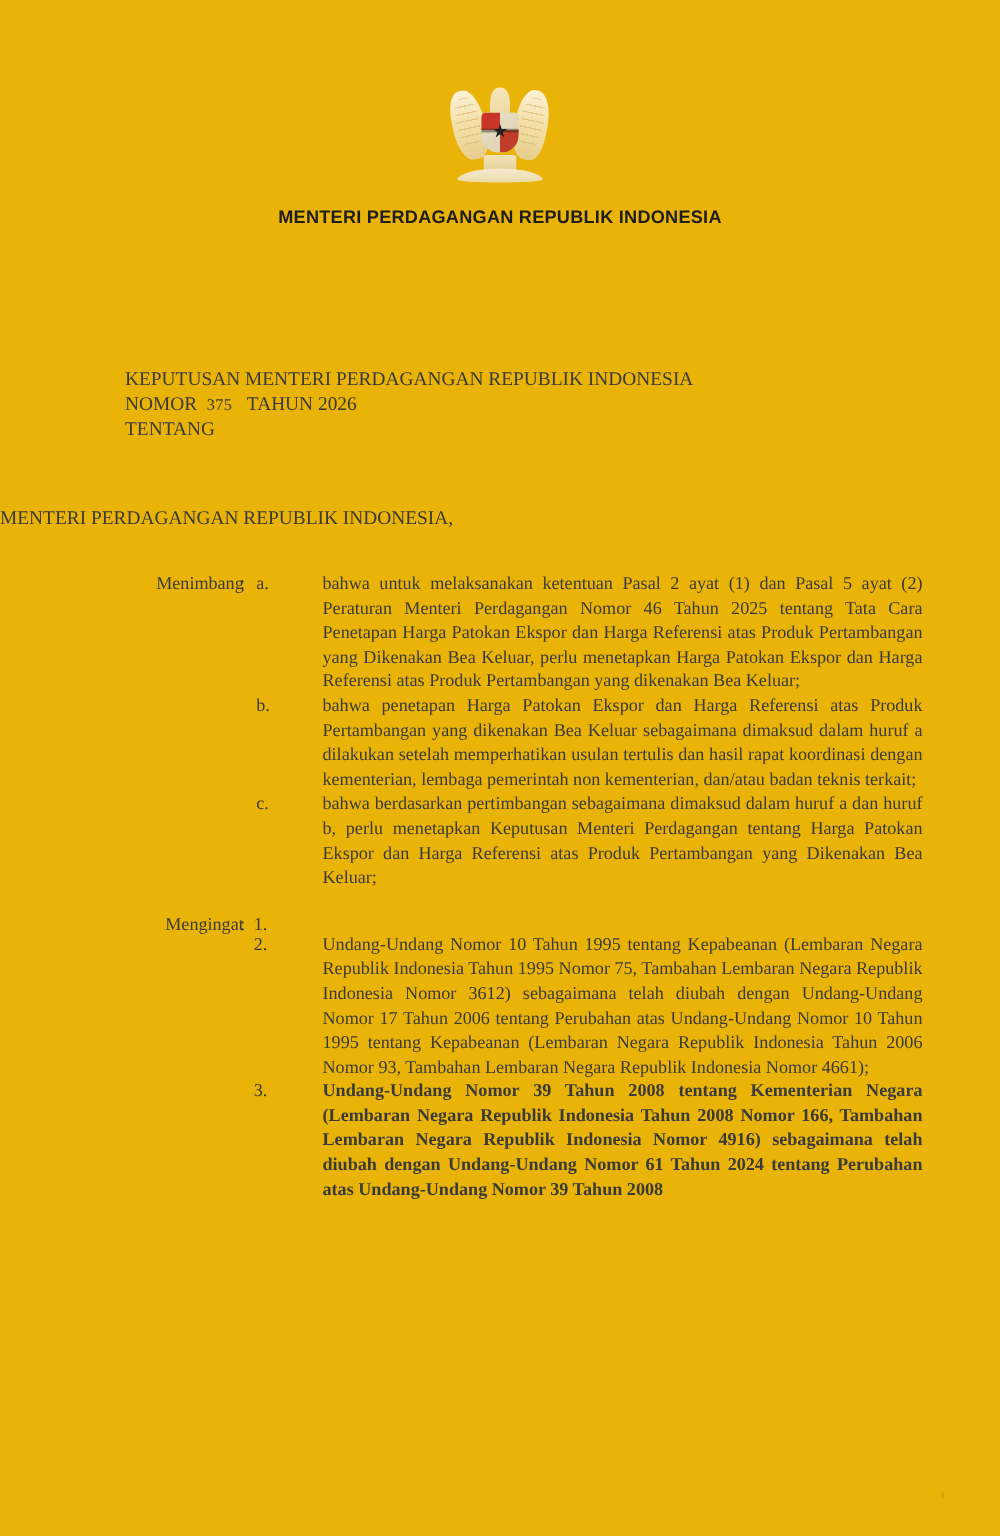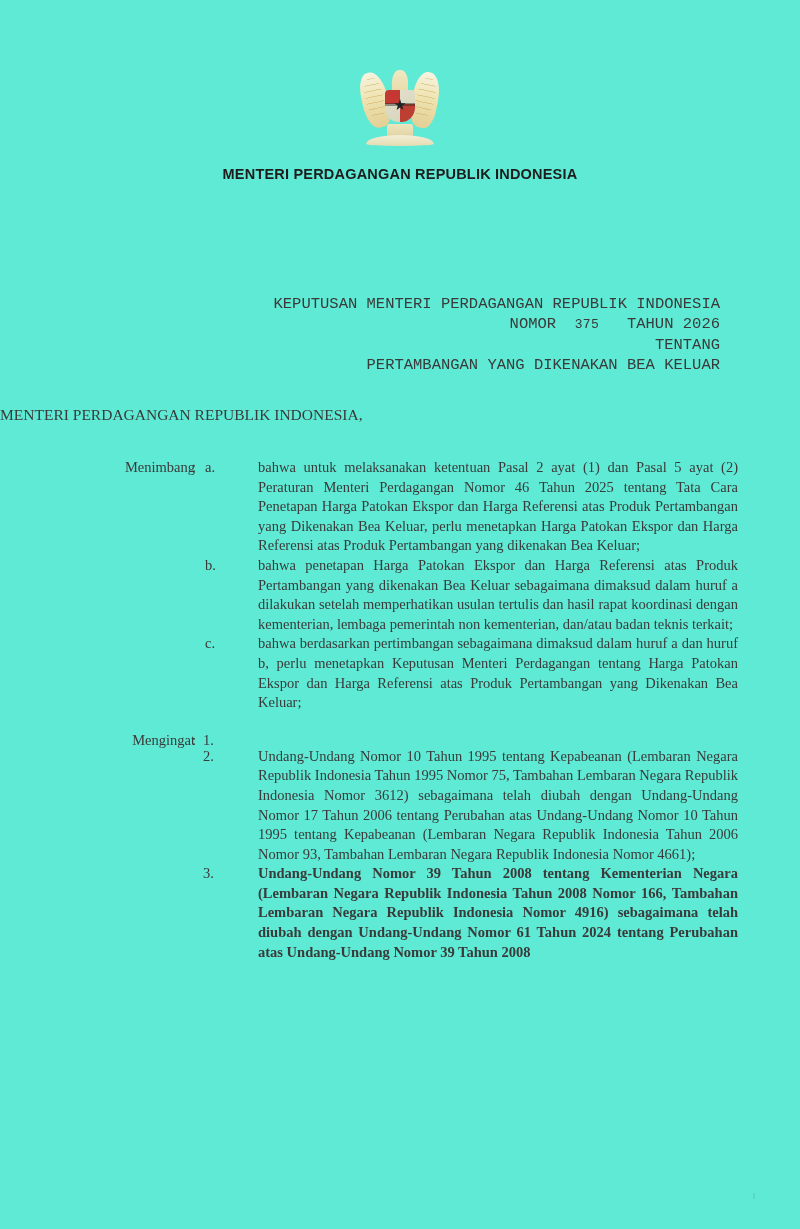--- a/index.html
+++ b/index.html
@@ -19,7 +19,7 @@
   .page {
     position: absolute;
     inset: 0;
-    background: #5eead4;
+    background: #eab308;
   }
 
   

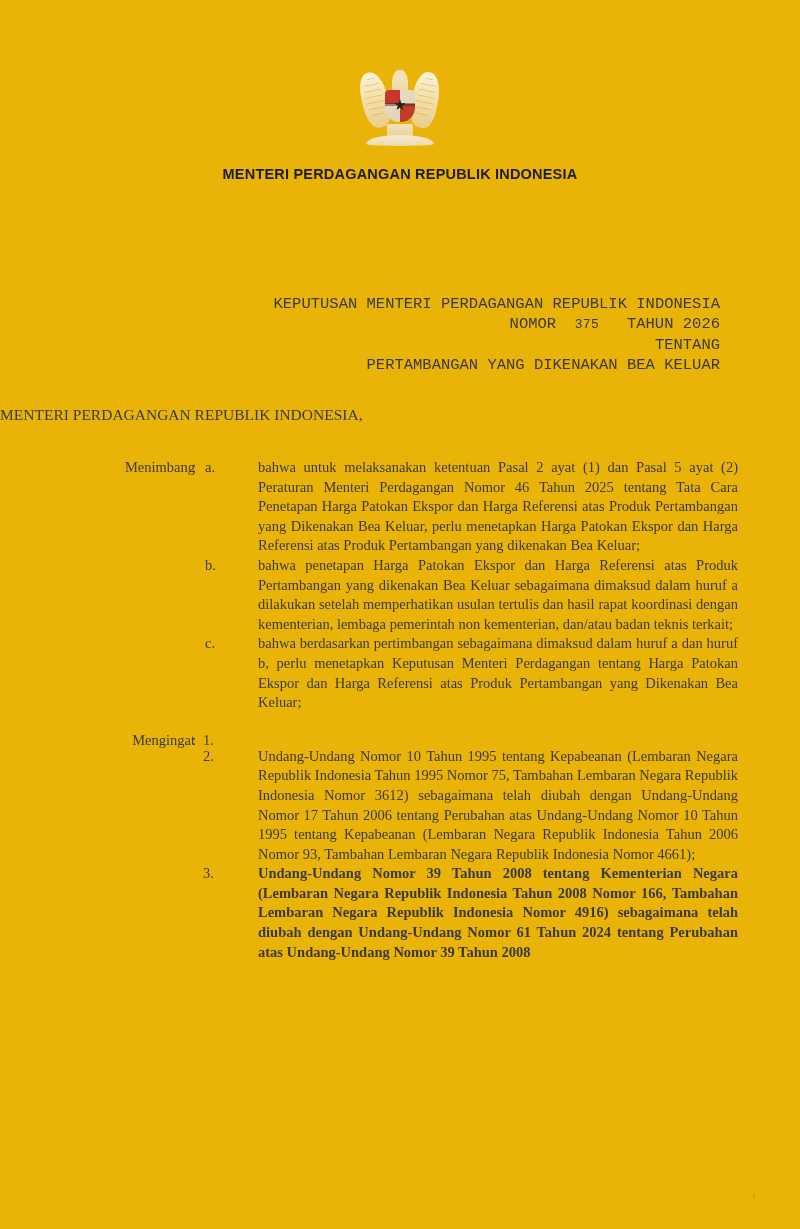--- a/index.html
+++ b/index.html
@@ -142,11 +142,10 @@
     top: 294px;
     left: 100px;
     width: 620px;
-    text-align: right;
+    text-align: left;
     font-size: 15.5px;
     line-height: 20px;
     color: #3a3a3a;
-    font-family: Liberation Mono, monospace;
   }
   .title-block .line { white-space: nowrap; }
   .title-block .num-small {

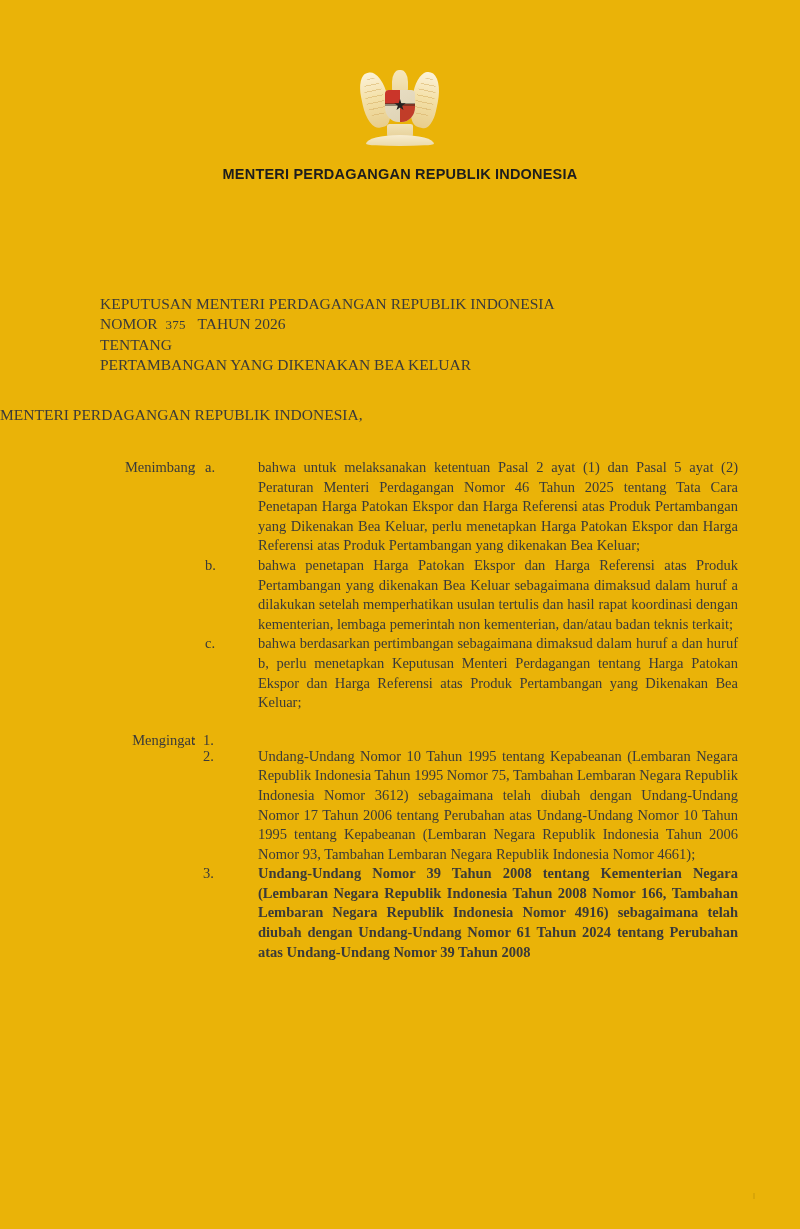--- a/index.html
+++ b/index.html
@@ -257,7 +257,6 @@
       <span>NOMOR</span><span>&nbsp;&nbsp;</span><span class="num-small">375</span><span>&nbsp;&nbsp;&nbsp;</span><span>TAHUN</span><span>&nbsp;</span><span>2026</span>
     </div>
     <div class="line">TENTANG</div>
-    <div class="line">PERTAMBANGAN YANG DIKENAKAN BEA KELUAR</div>
   </div>
 
   <div class="recital-heading">MENTERI PERDAGANGAN REPUBLIK INDONESIA,</div>

